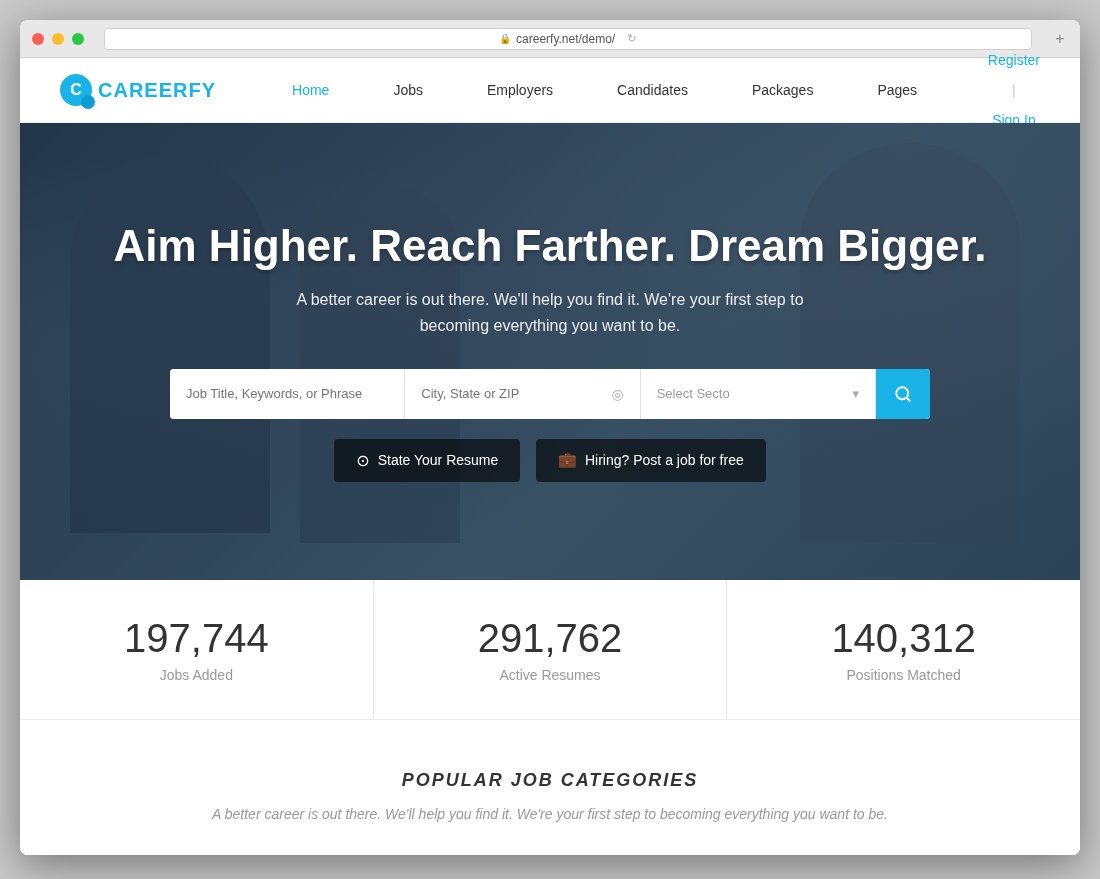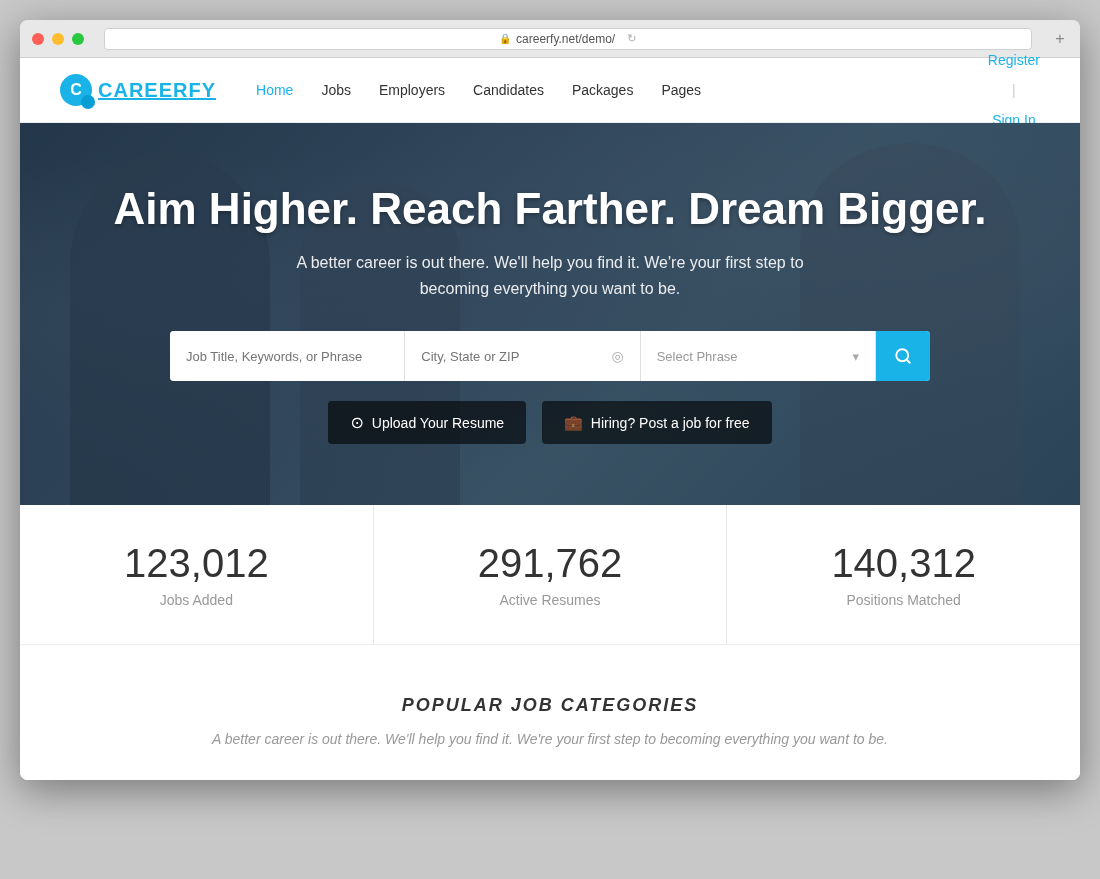--- a/index.html
+++ b/index.html
@@ -102,7 +102,6 @@
     }
     .logo-text span {
       color: #1ab3e8;
-      text-decoration: underline;
     }
     .nav-links {
       display: flex;

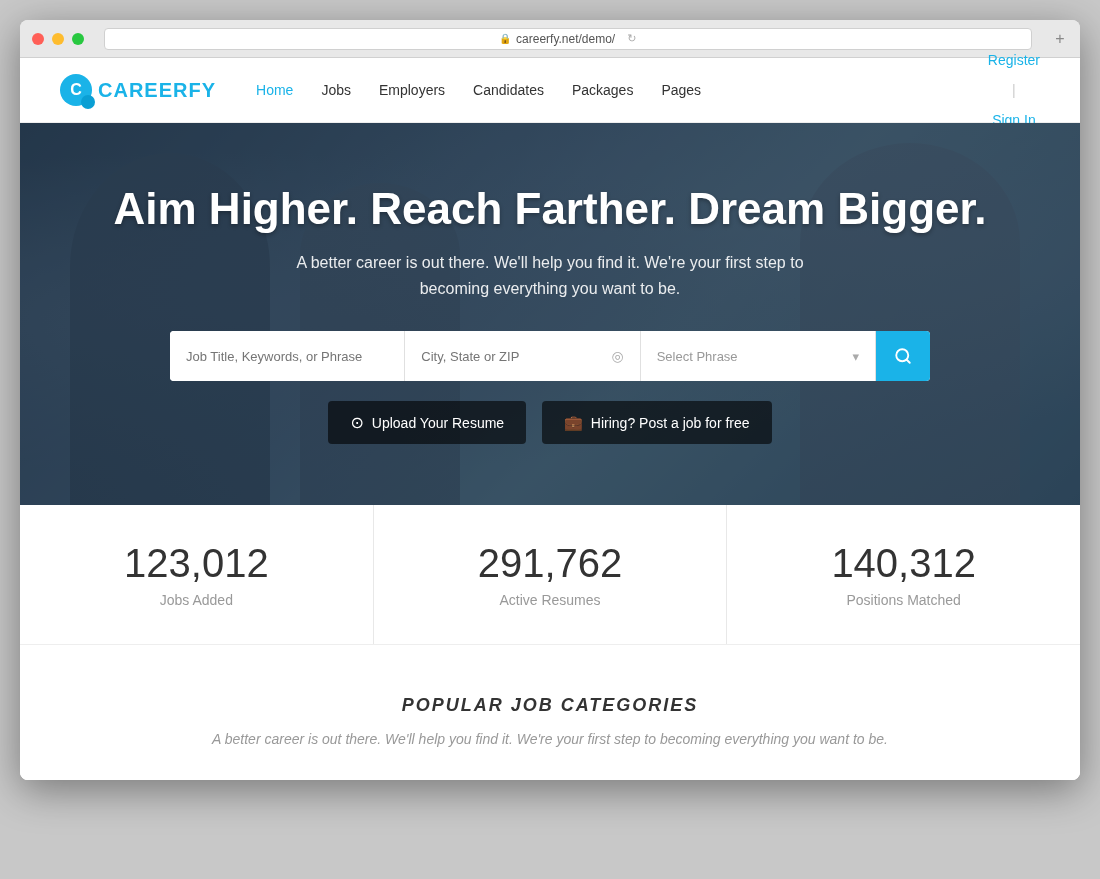--- a/index.html
+++ b/index.html
@@ -113,6 +113,7 @@
       text-decoration: none;
       font-size: 14px;
       color: #333;
+      margin-left: 36px;
     }
     .nav-links li a.active {
       color: #1ab3e8;

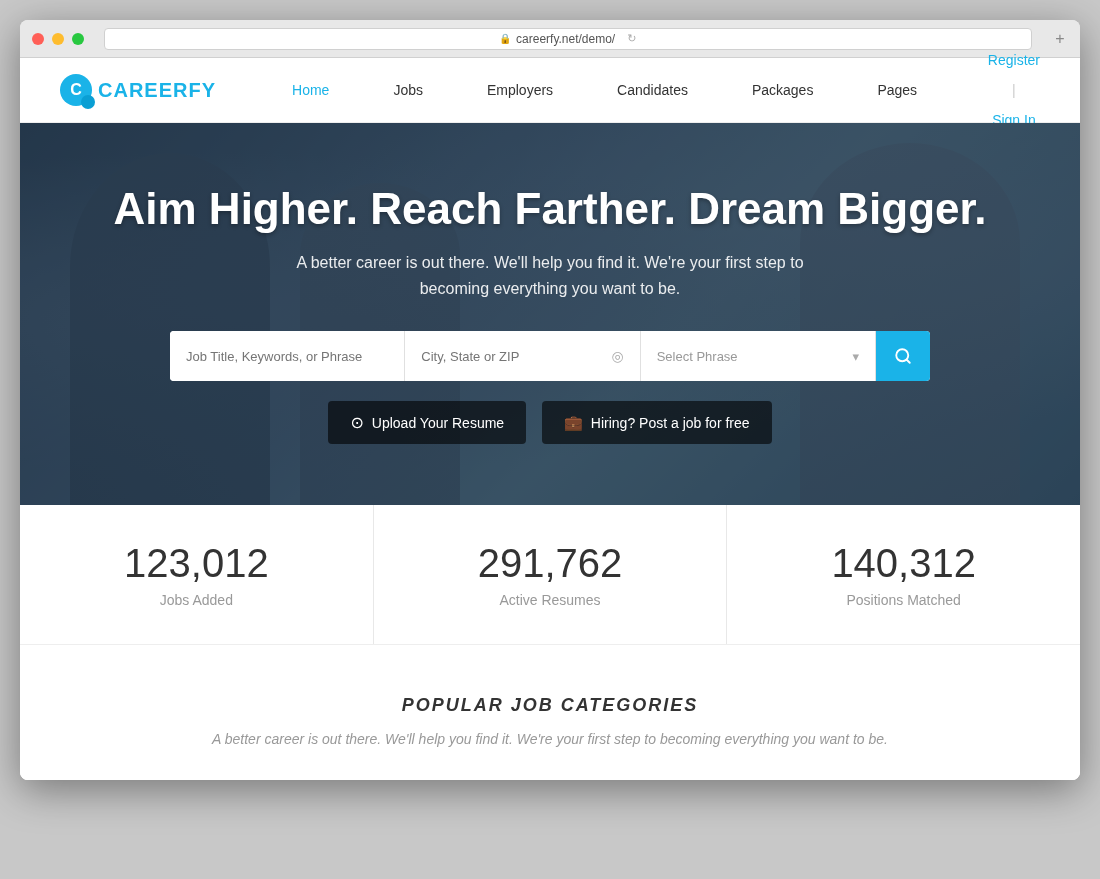--- a/index.html
+++ b/index.html
@@ -151,7 +151,7 @@
     
     .hero {
       position: relative;
-      height: 382px;
+      height: 457px;
       background: linear-gradient(135deg, #2c3e50 0%, #4a6278 40%, #5a7a8a 60%, #3d5a6e 100%);
       display: flex;
       flex-direction: column;

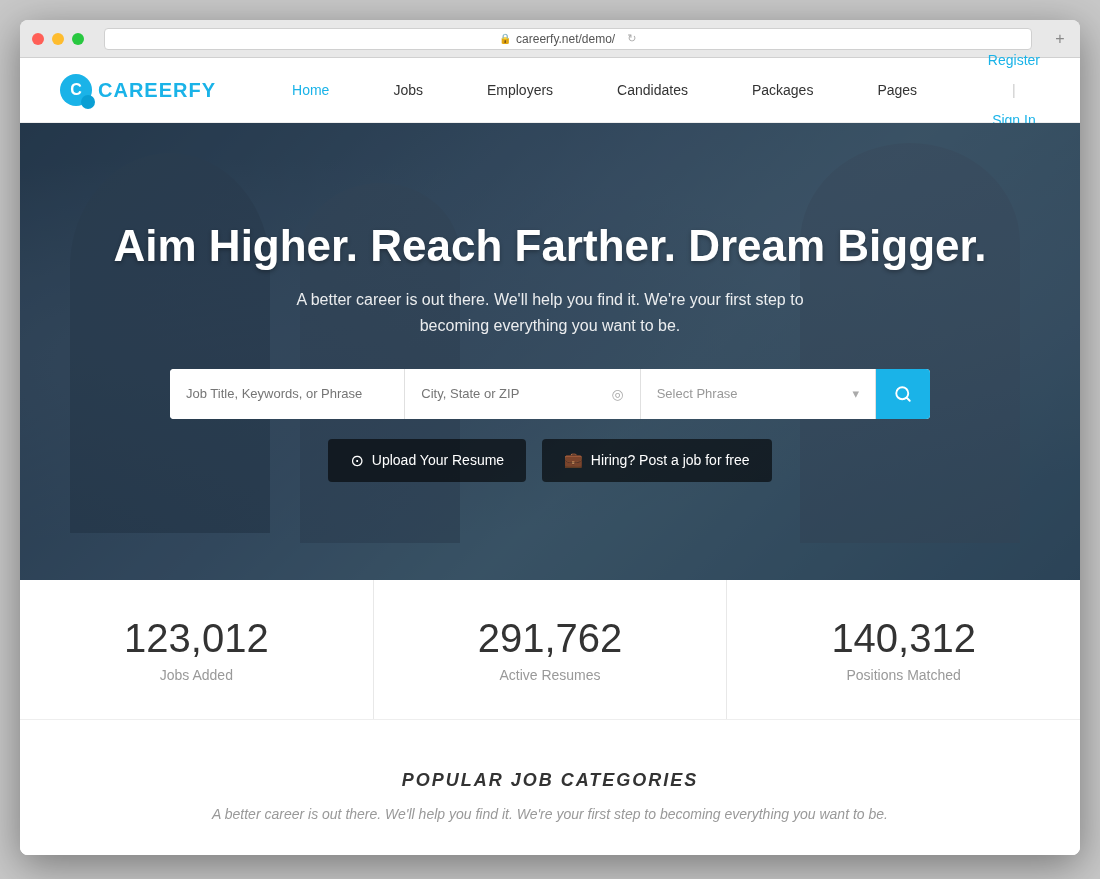--- a/index.html
+++ b/index.html
@@ -413,7 +413,7 @@
             <span class="location-icon">◎</span>
           </div>
           <div class="search-sector">
-            <span>Select Phrase</span>
+            <span>Select Secto</span>
             <span style="color:#aaa;">▾</span>
           </div>
           <button class="search-btn">

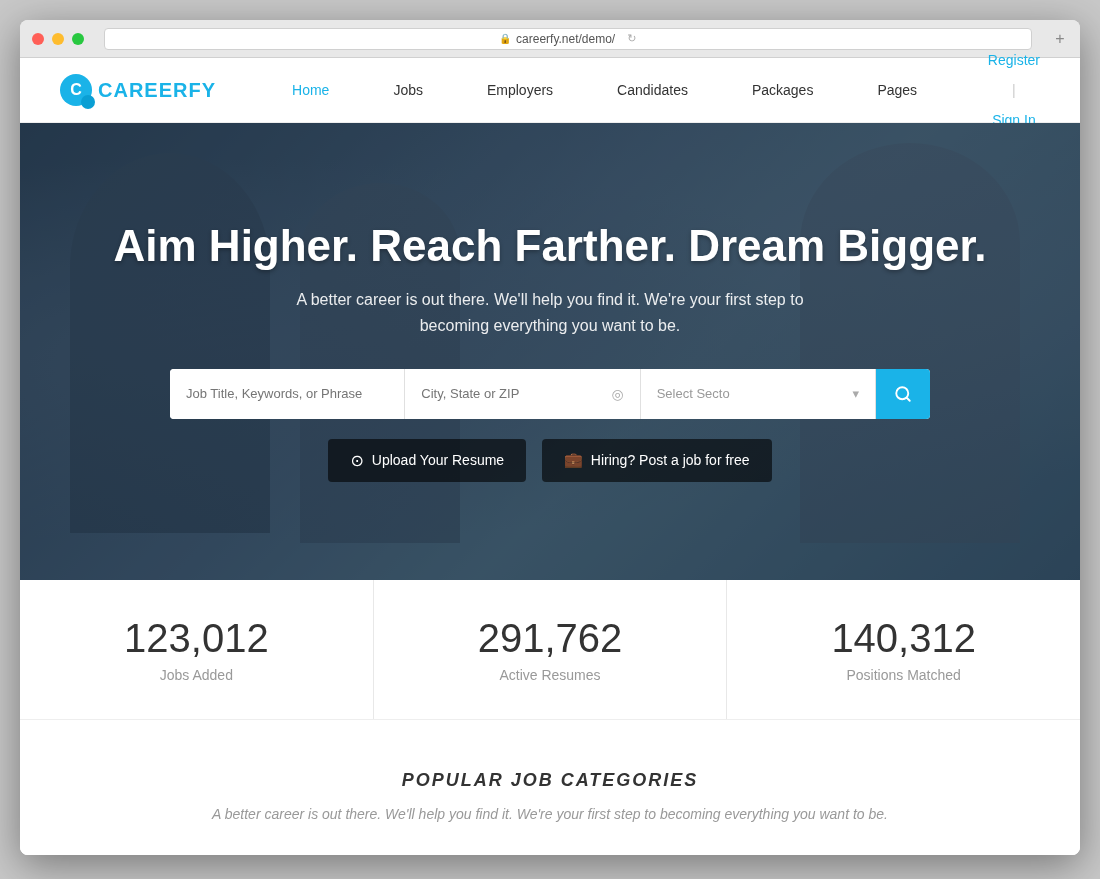--- a/index.html
+++ b/index.html
@@ -426,7 +426,7 @@
         <div class="hero-cta">
           <button class="btn-resume">
             <span style="font-size:16px;">⊙</span>
-            <span>Upload Your Resume</span>
+            <span>State Your Resume</span>
           </button>
           <button class="btn-hiring">
             <span style="font-size:15px;">💼</span>

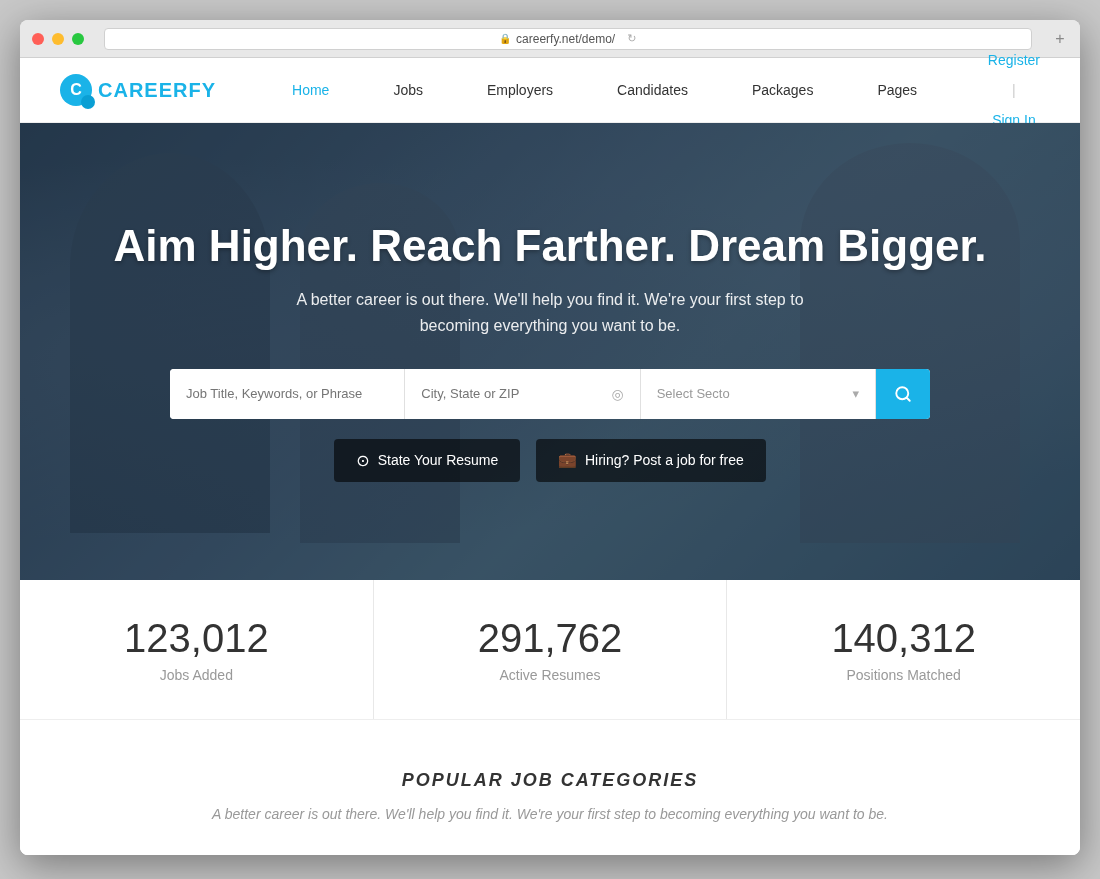--- a/index.html
+++ b/index.html
@@ -438,7 +438,7 @@
 
     <div class="stats">
       <div class="stat-item">
-        <div class="stat-number">123,012</div>
+        <div class="stat-number">197,744</div>
         <div class="stat-label">Jobs Added</div>
       </div>
       <div class="stat-item">

